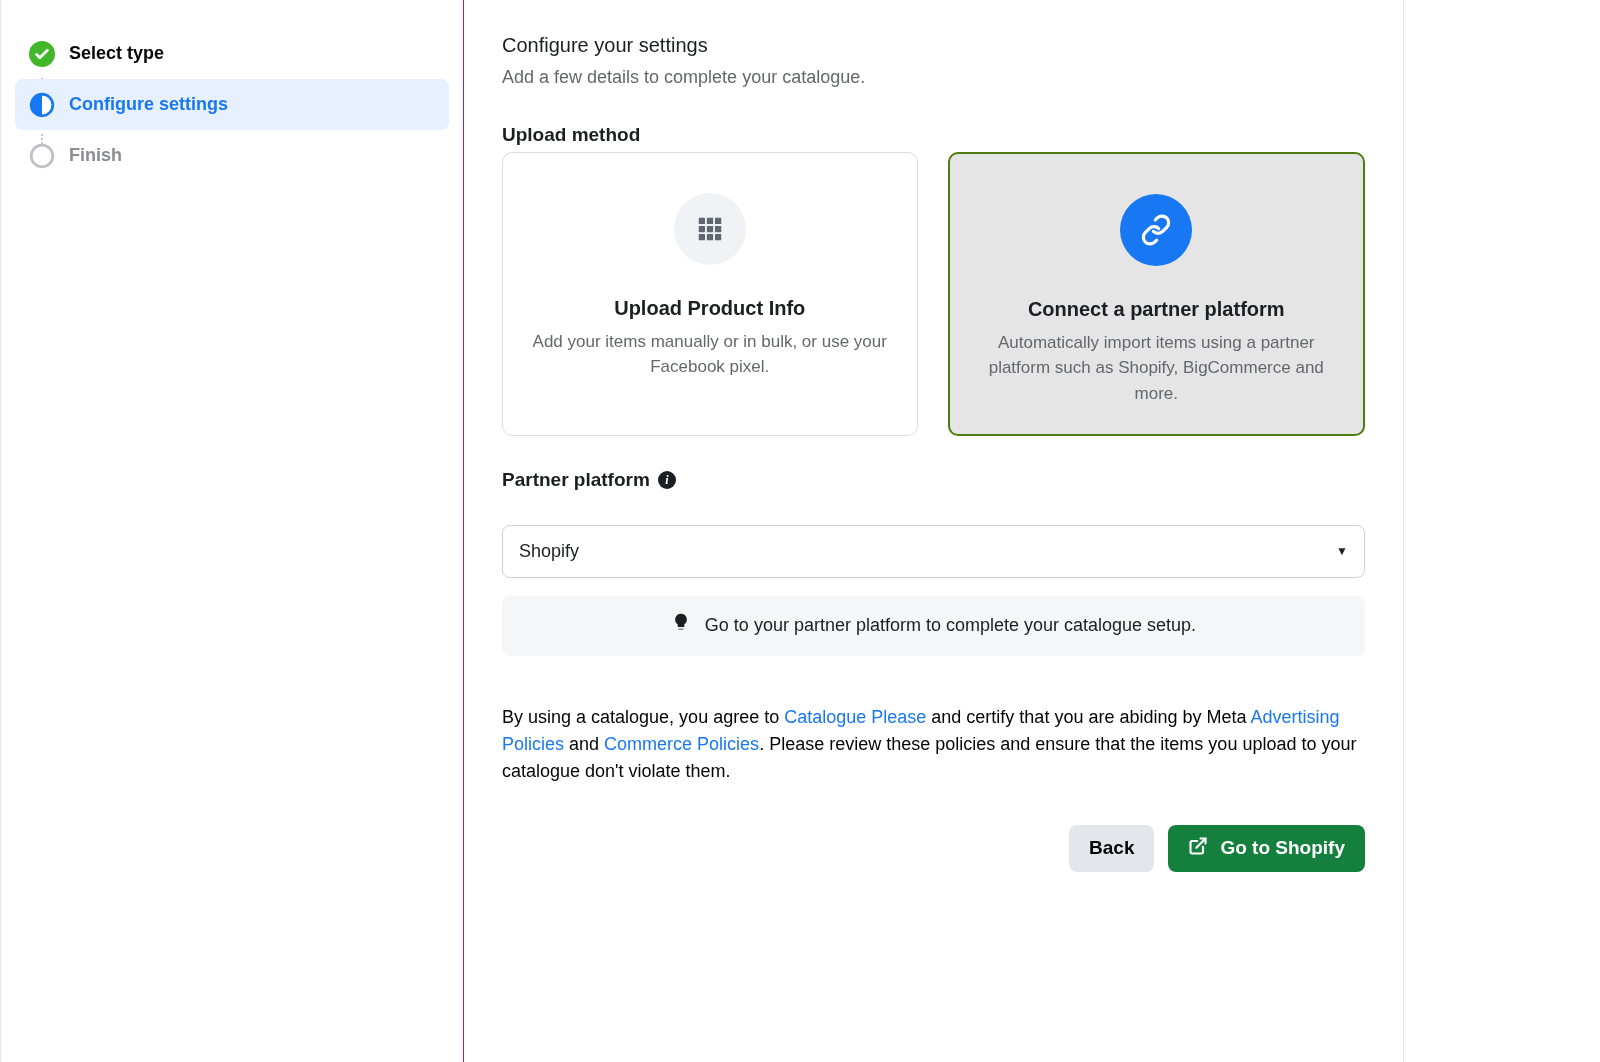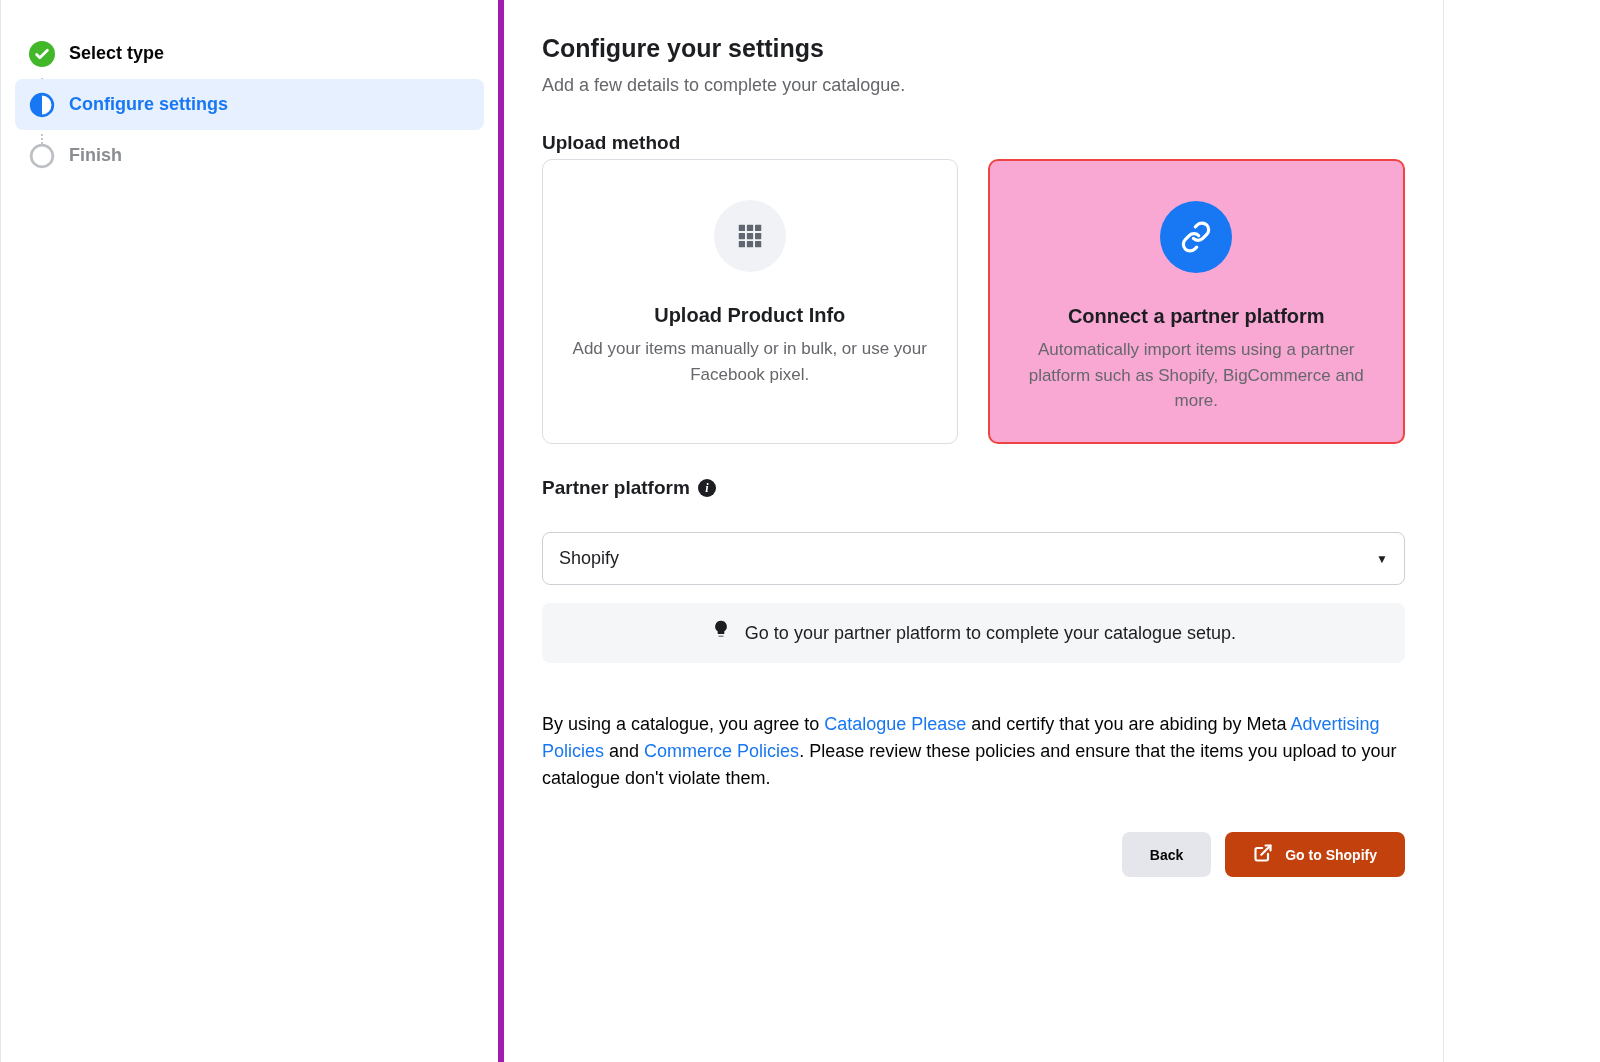--- a/index.html
+++ b/index.html
@@ -13,9 +13,9 @@
   .page { display: flex; min-height: 100vh; }
   
   .sidebar {
-    width: 504px;
+    width: 464px;
     border-left: 1px solid #e4e6eb;
-    border-right: 6px solid #a21caf;
+    border-right: 1px solid #a21caf;
     padding: 28px 14px 12px 14px;
   }
   .step {

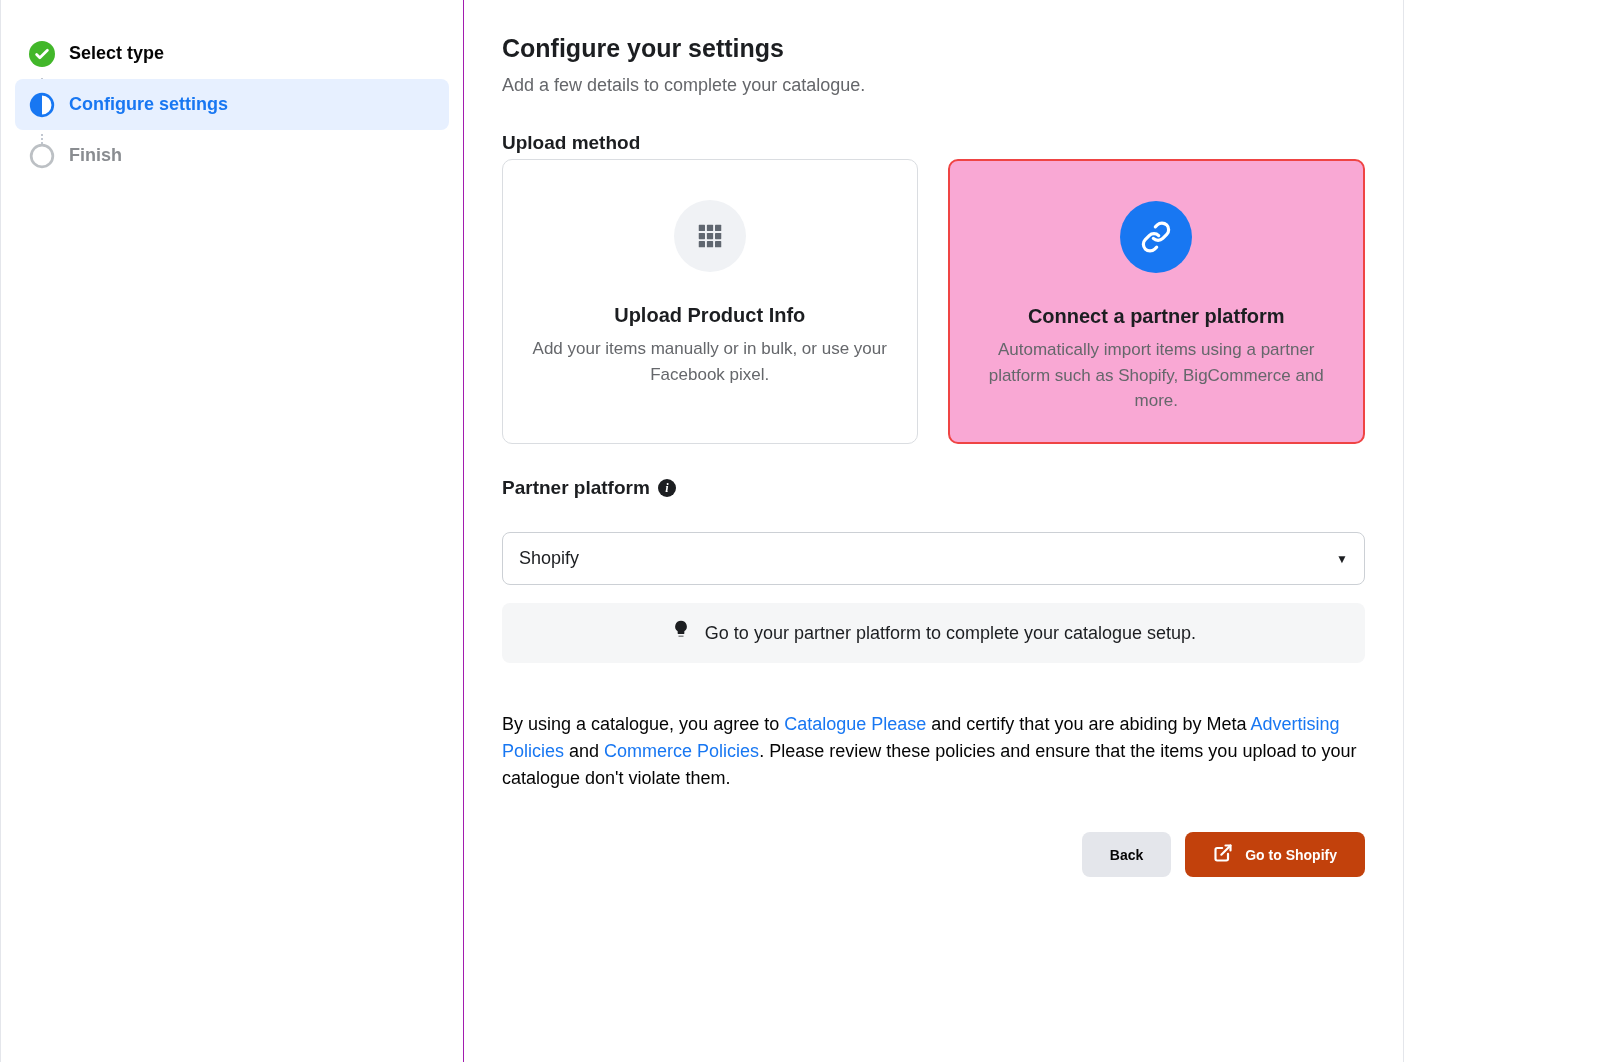--- a/index.html
+++ b/index.html
@@ -62,7 +62,7 @@
     position: relative;
     max-width: 940px;
   }
-  h1 { font-size: 25px; font-weight: 700; margin-bottom: 4px; }
+  h1 { font-size: 20px; font-weight: 400; margin-bottom: 4px; }
   .subtitle { color: #65676b; font-size: 18px; margin-bottom: 30px; }
   h2 { font-size: 19px; font-weight: 700; margin-bottom: 2px; }
   .section-desc { color: #1c1e21; font-size: 18px; margin-bottom: 28px; }

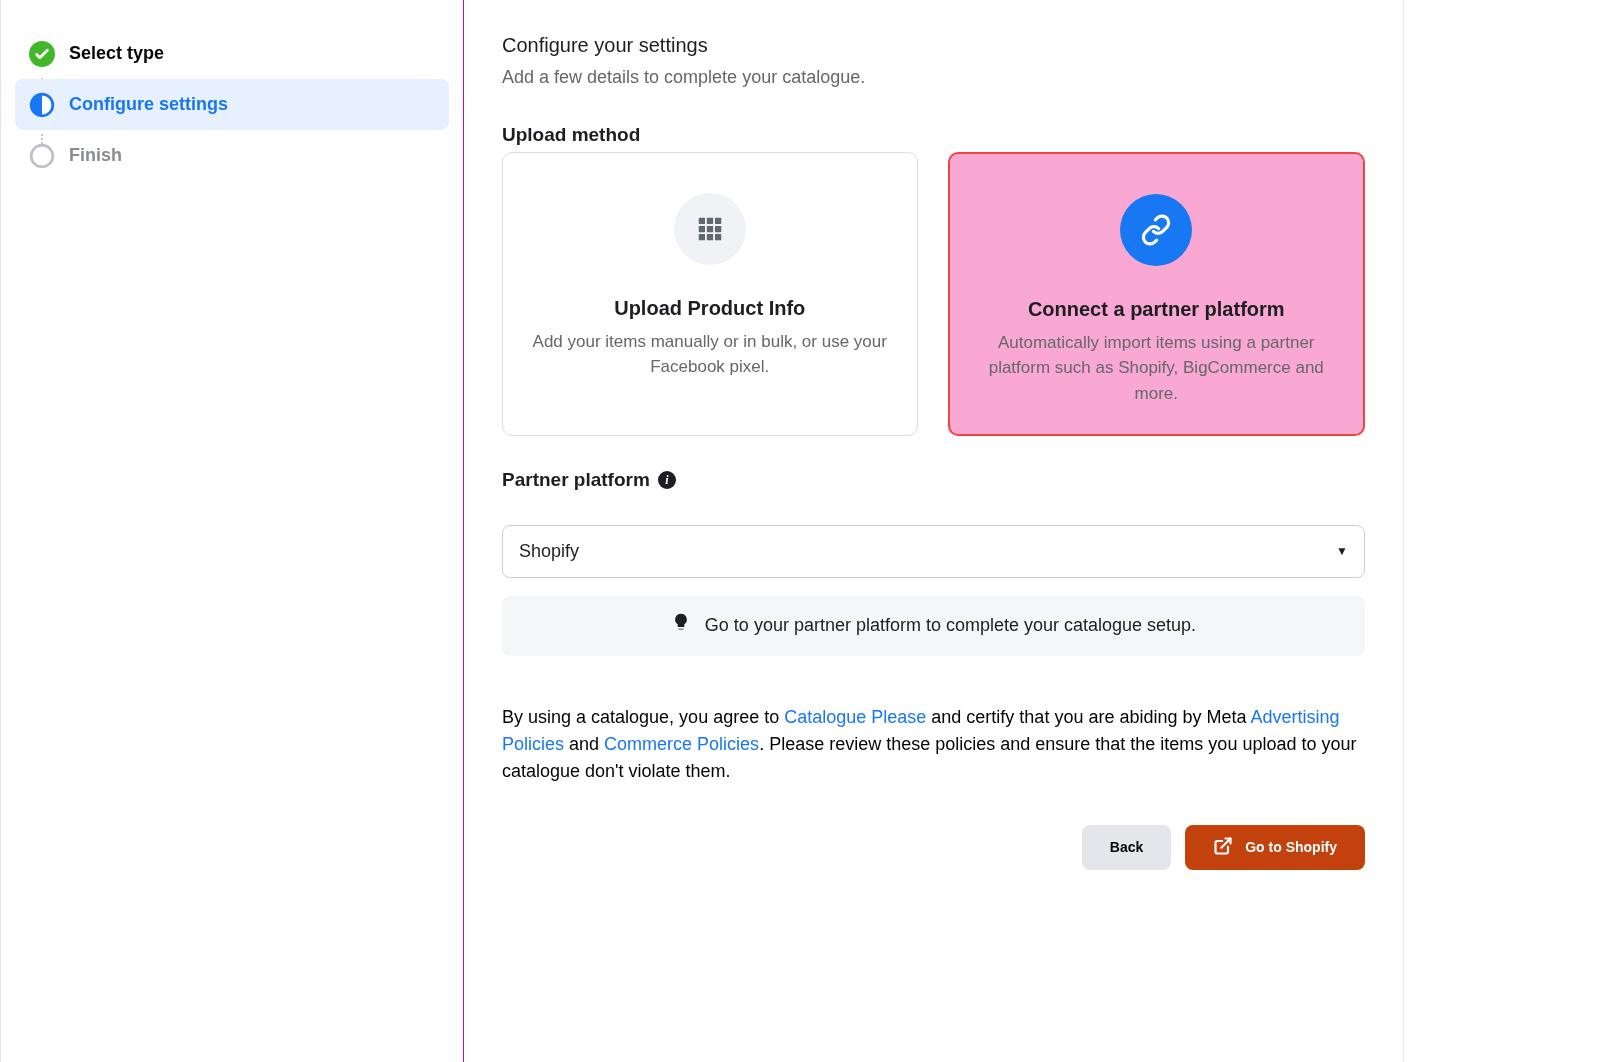--- a/index.html
+++ b/index.html
@@ -78,8 +78,8 @@
     min-height: 278px;
   }
   .card.selected {
-    border: 2px solid #ef4444;
-    background: #f9a8d4;
+    border: 2px solid #4d7c0f;
+    background: #e5e5e5;
   }
   .card-icon {
     width: 72px; height: 72px; border-radius: 50%;

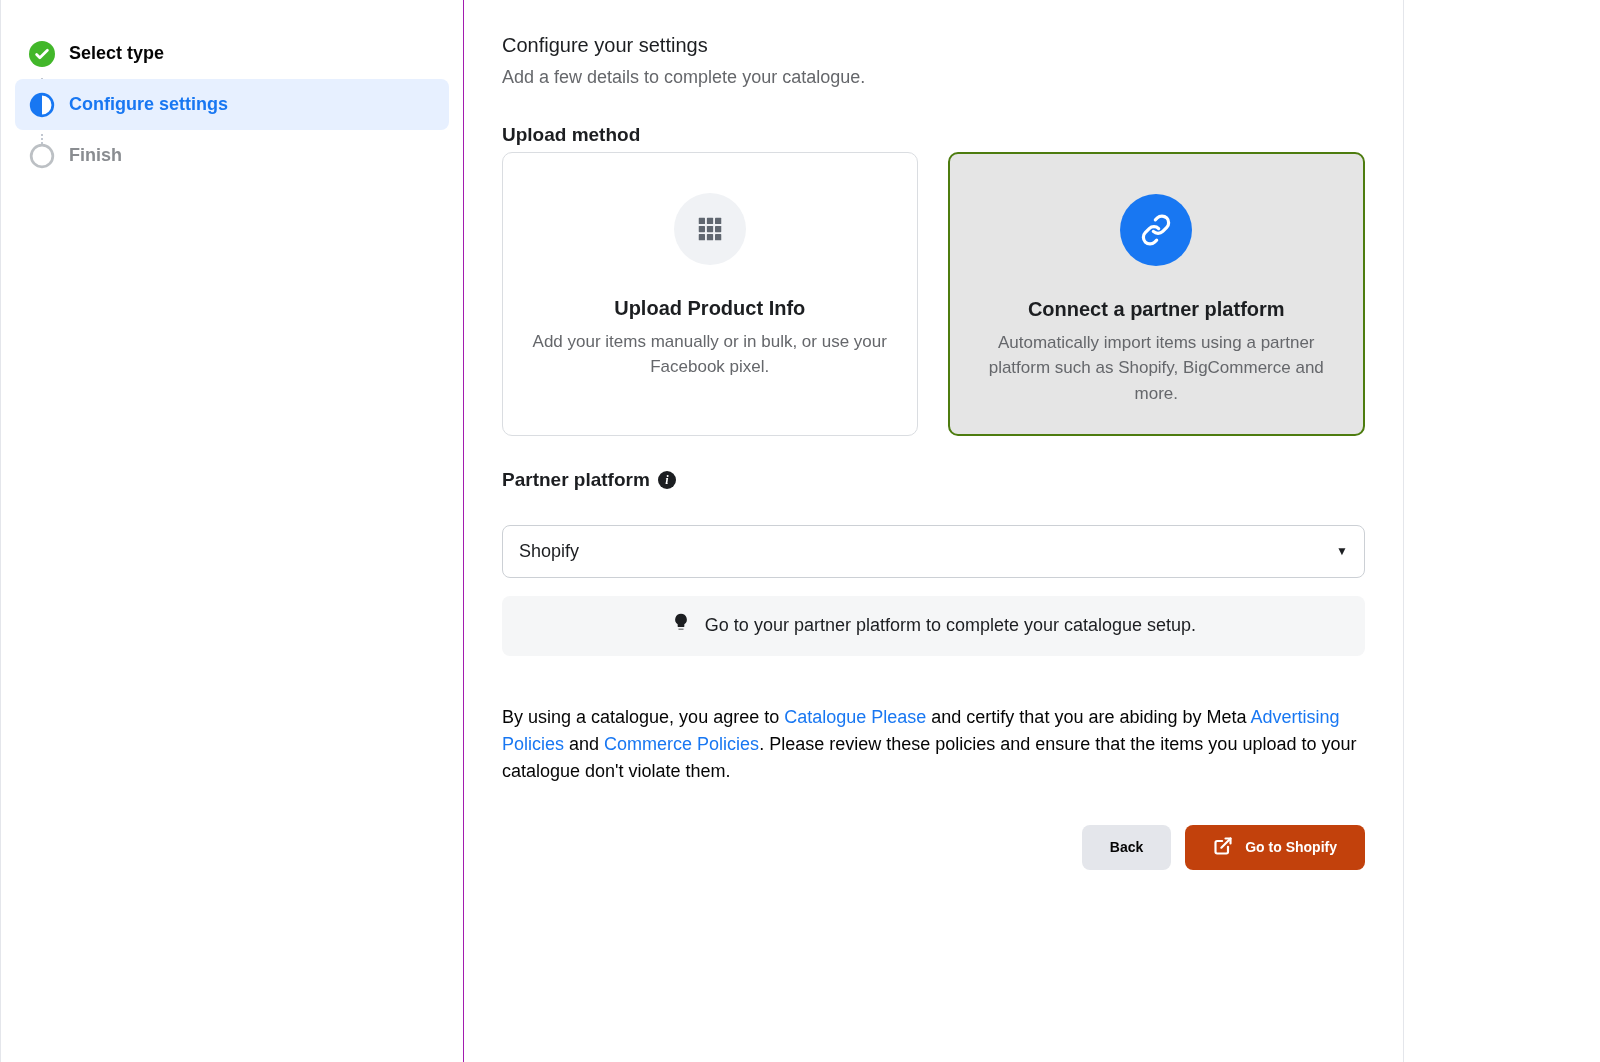--- a/index.html
+++ b/index.html
@@ -130,8 +130,8 @@
     display: flex; justify-content: flex-end; gap: 14px;
   }
   .btn {
-    padding: 11px 28px;
-    font-size: 14px;
+    padding: 11px 20px;
+    font-size: 19px;
     font-weight: 600;
     border-radius: 8px;
     border: none;

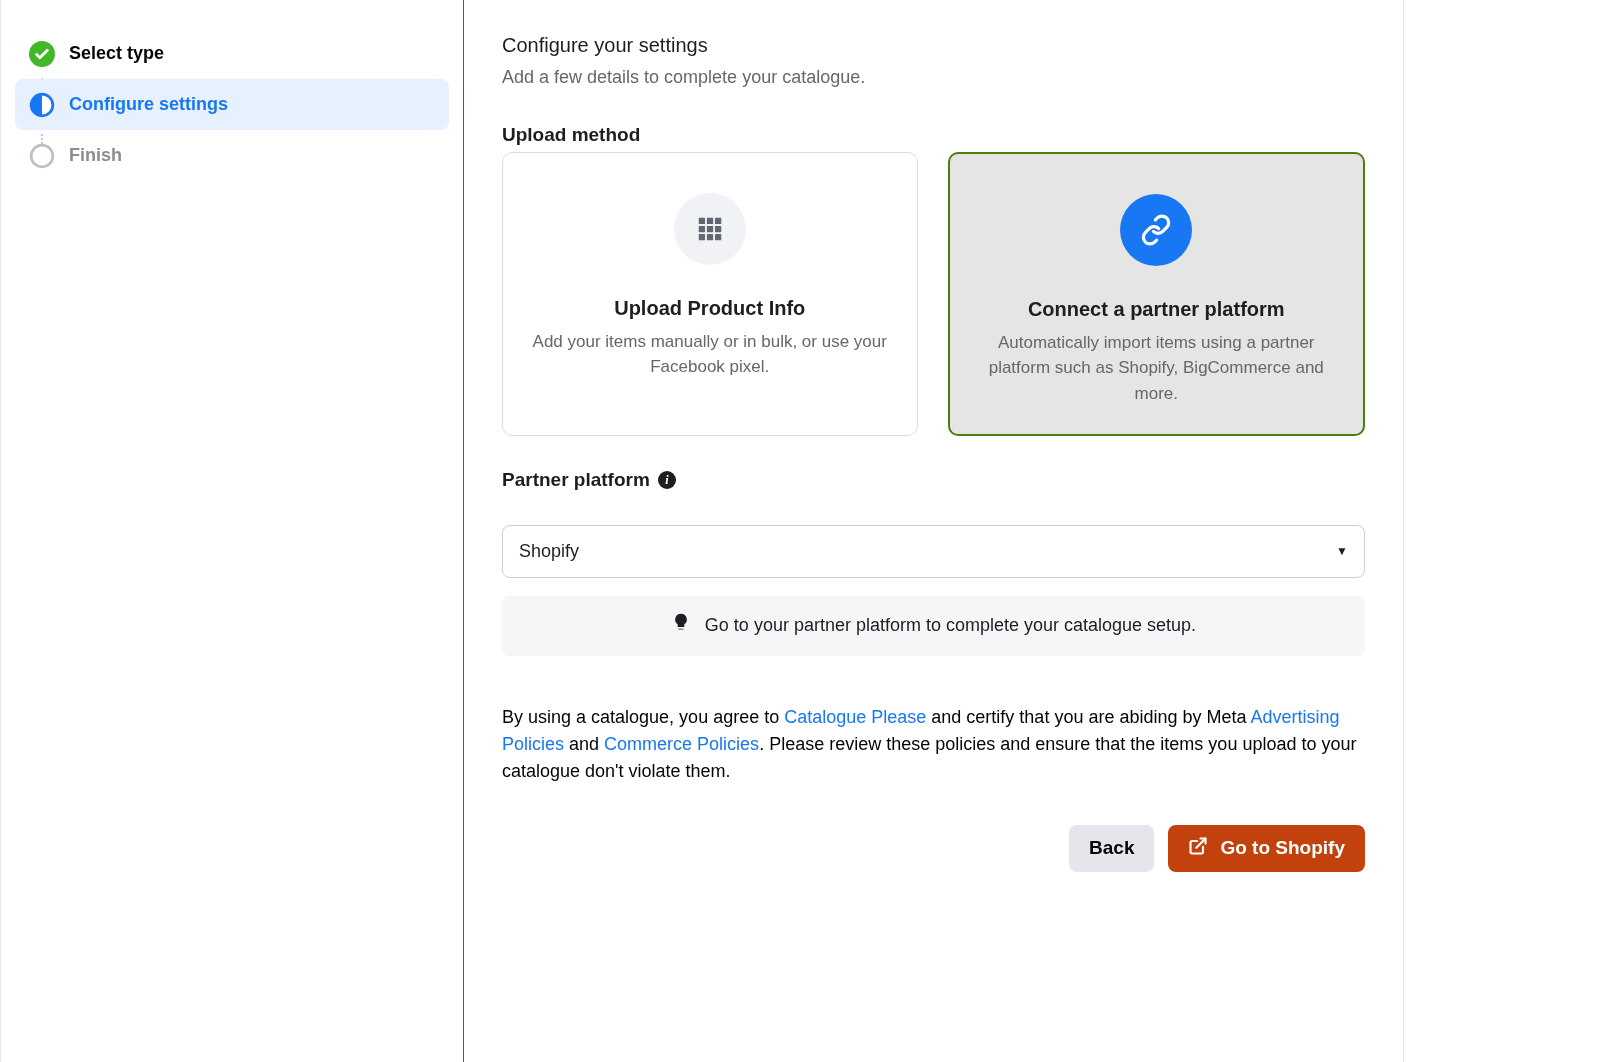--- a/index.html
+++ b/index.html
@@ -141,7 +141,7 @@
     gap: 10px;
   }
   .btn-secondary { background: #e4e6eb; color: #050505; }
-  .btn-primary { background: #c2410c; color: #fff; font-weight: 700; gap: 12px; }
+  .btn-primary { background: #15803d; color: #fff; font-weight: 700; gap: 12px; }
 </style>
 </head>
 <body>

